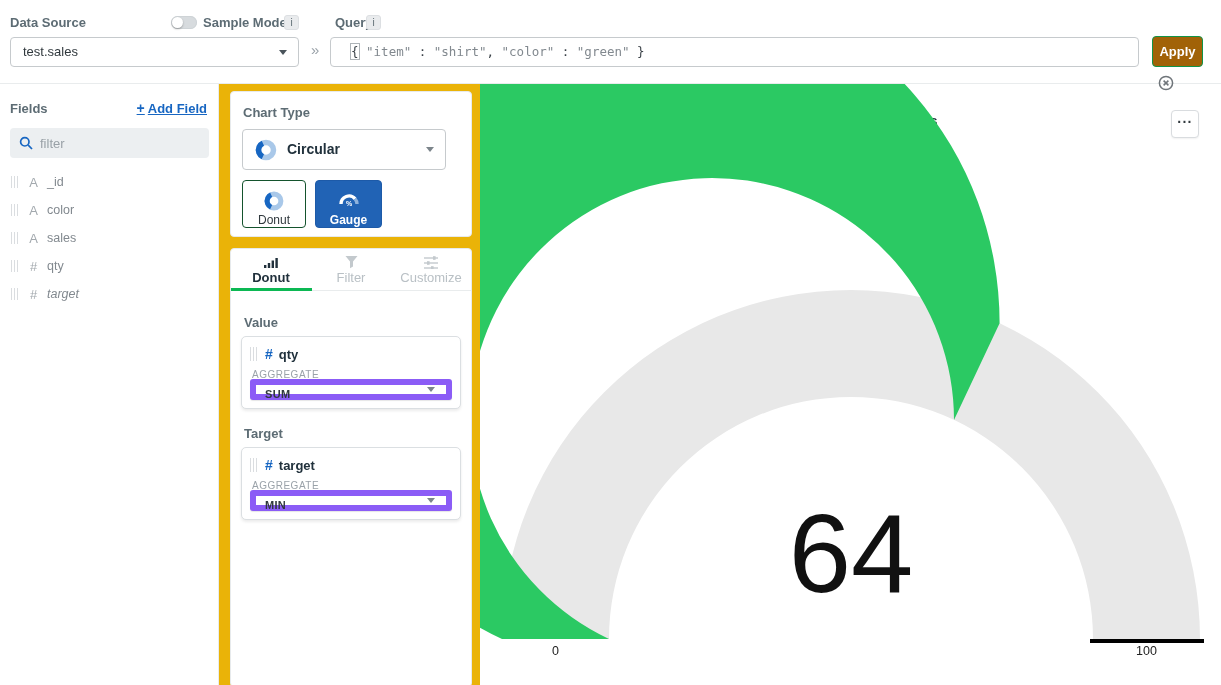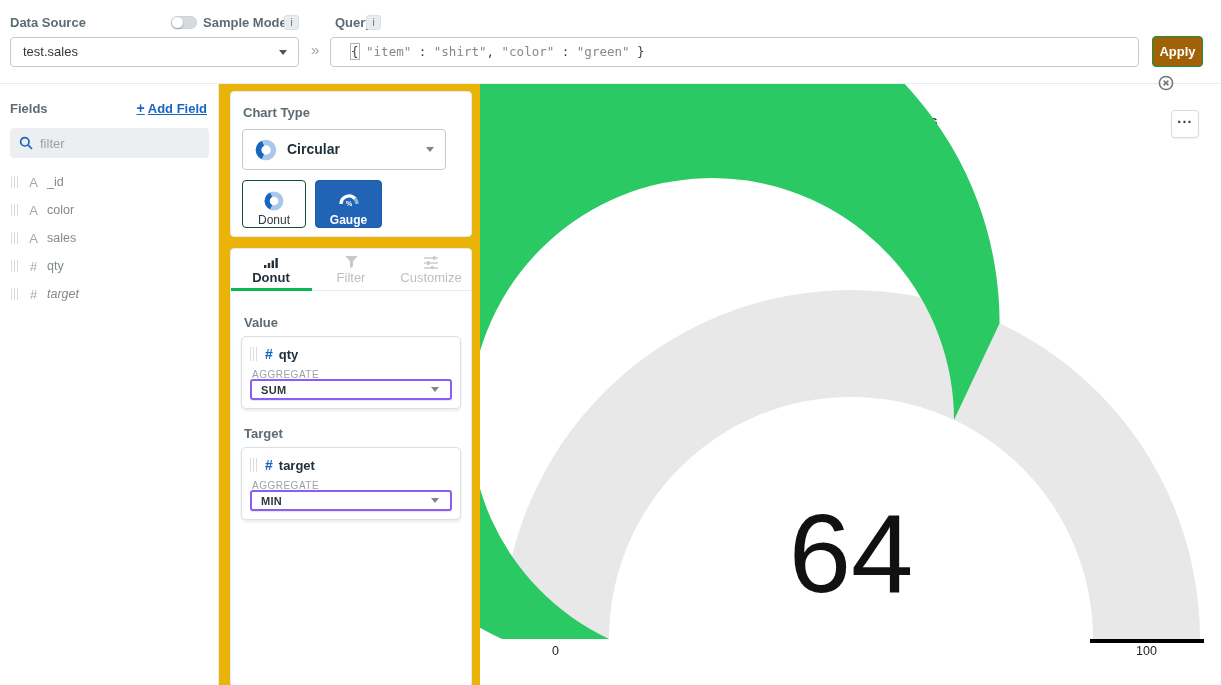--- a/index.html
+++ b/index.html
@@ -81,7 +81,7 @@
   .hash-icon::before { content:"#"; }
   .fc-field { font-size:13px; font-weight:bold; color:#21313c; }
   .fc-agg { margin:7px 0 0 10px; font-size:10px; color:#9aa2a9; letter-spacing:.5px; }
-  .fc-select { position:absolute; left:8px; right:8px; bottom:8px; height:21px; border:2px solid #8b5cf6; border-radius:3px; background:#fff; box-shadow:0 1px 1px rgba(0,0,0,.1); font-size:11px; font-weight:bold; color:#30383d; line-height:19px; padding-left:9px; letter-spacing:.3px; cursor:pointer; }
+  .fc-select { position:absolute; left:8px; right:8px; bottom:8px; height:21px; border:6px solid #8b5cf6; border-radius:3px; background:#fff; box-shadow:0 1px 1px rgba(0,0,0,.1); font-size:11px; font-weight:bold; color:#30383d; line-height:19px; padding-left:9px; letter-spacing:.3px; cursor:pointer; }
 
   
   .chart-panel { position:absolute; left:480px; top:0; right:0; bottom:0; background:#fff; }

